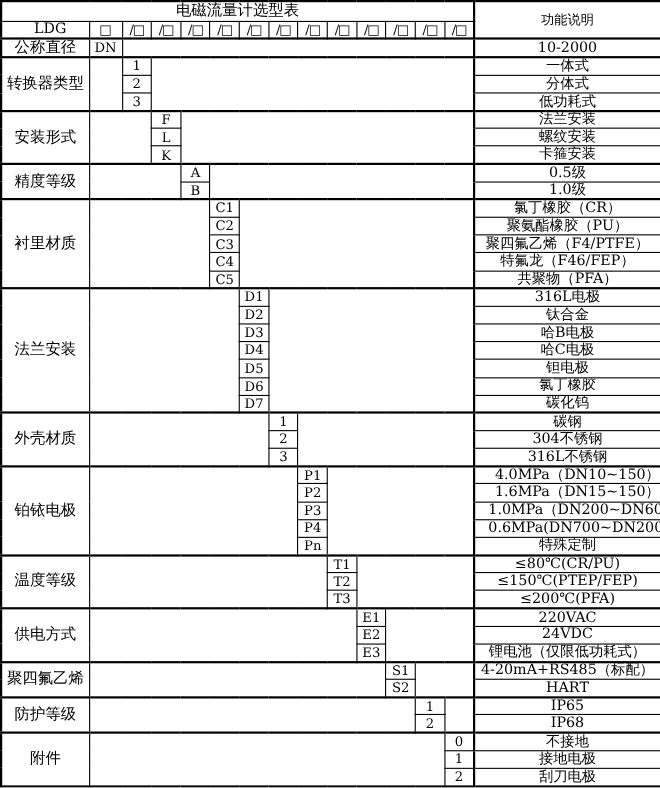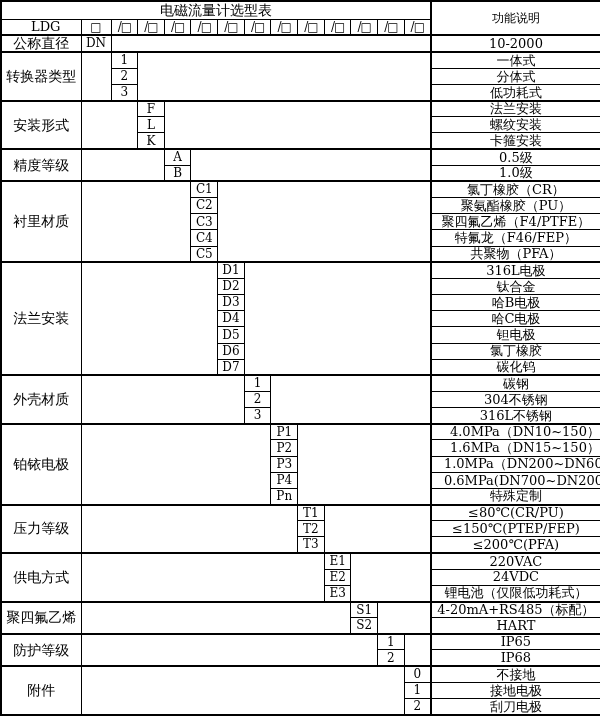--- a/index.html
+++ b/index.html
@@ -225,7 +225,7 @@
         </tr>
 
   <tr class="bt">
-    <td class="cat" rowspan="3">压力等级</td>
+    <td class="cat" rowspan="3">温度等级</td>
     <td class="sp" rowspan="3" colspan="8"></td>
     <td class="code">T1</td>
     <td class="sp" rowspan="3" colspan="4"></td>

